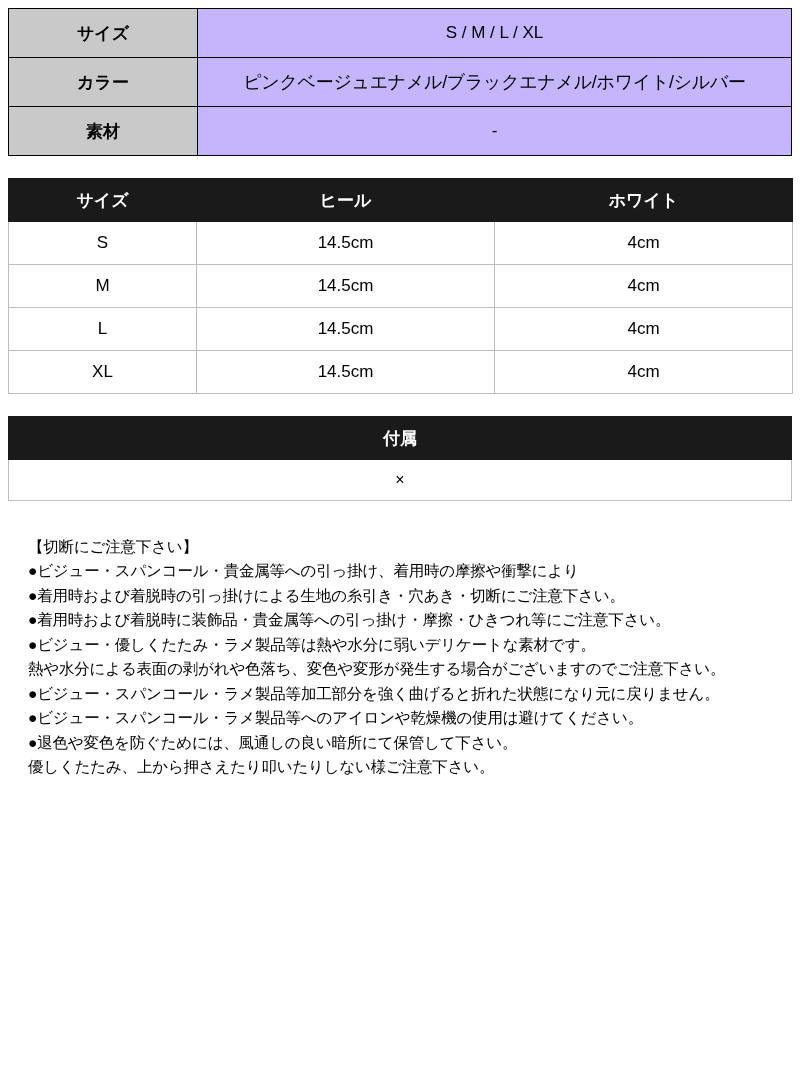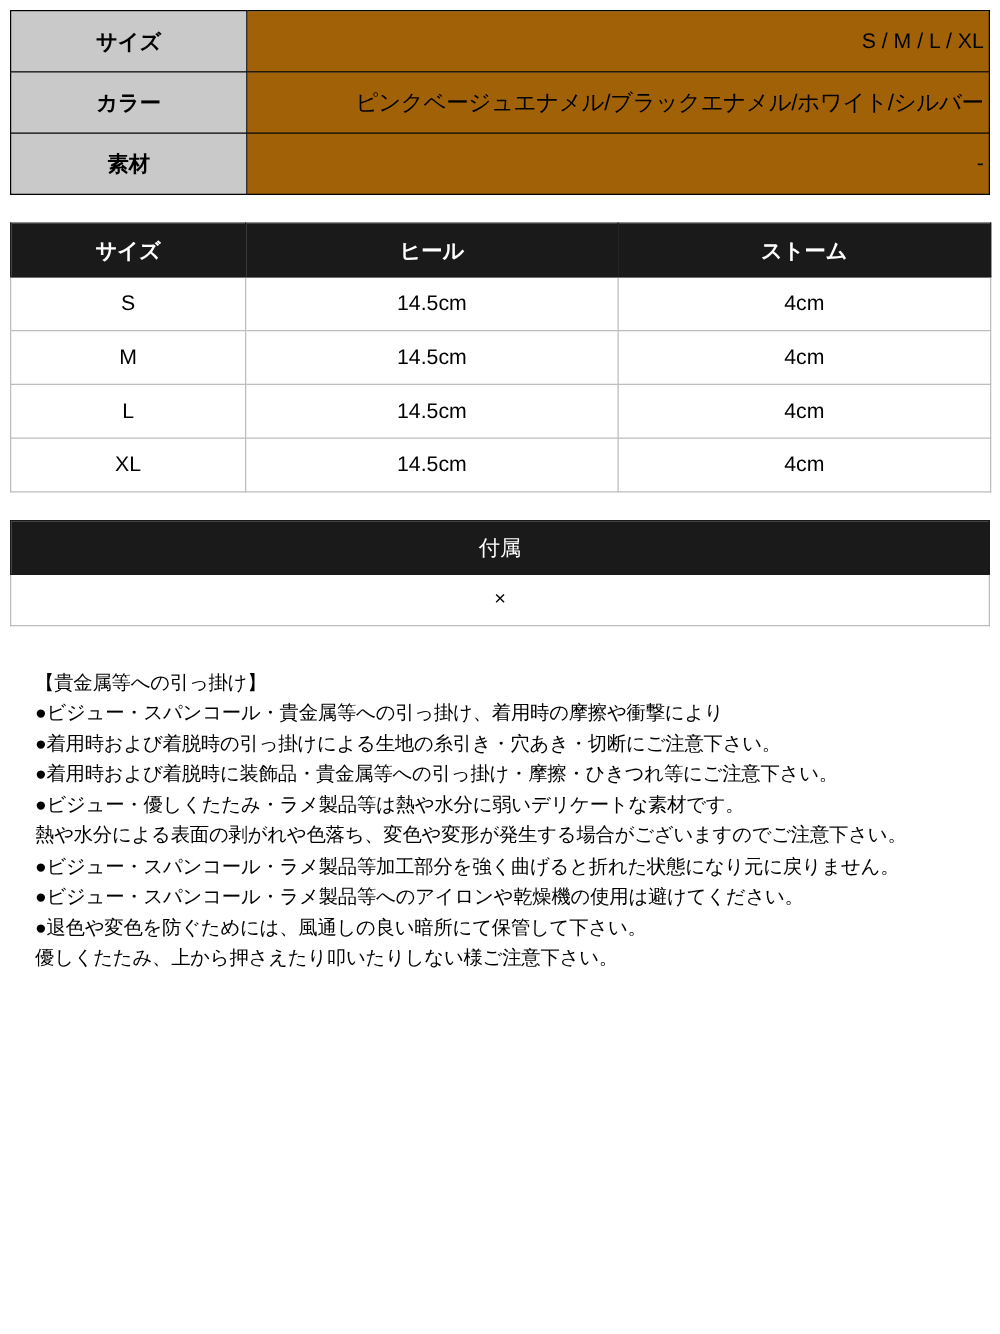--- a/index.html
+++ b/index.html
@@ -44,8 +44,7 @@
     color: #000;
   }
   .spec-table .value-cell {
-    background: #a16207;
-    text-align: right;
+    background: #c4b5fd;
   }
   .spec-table .value-cell.small {
     font-size: 18px;

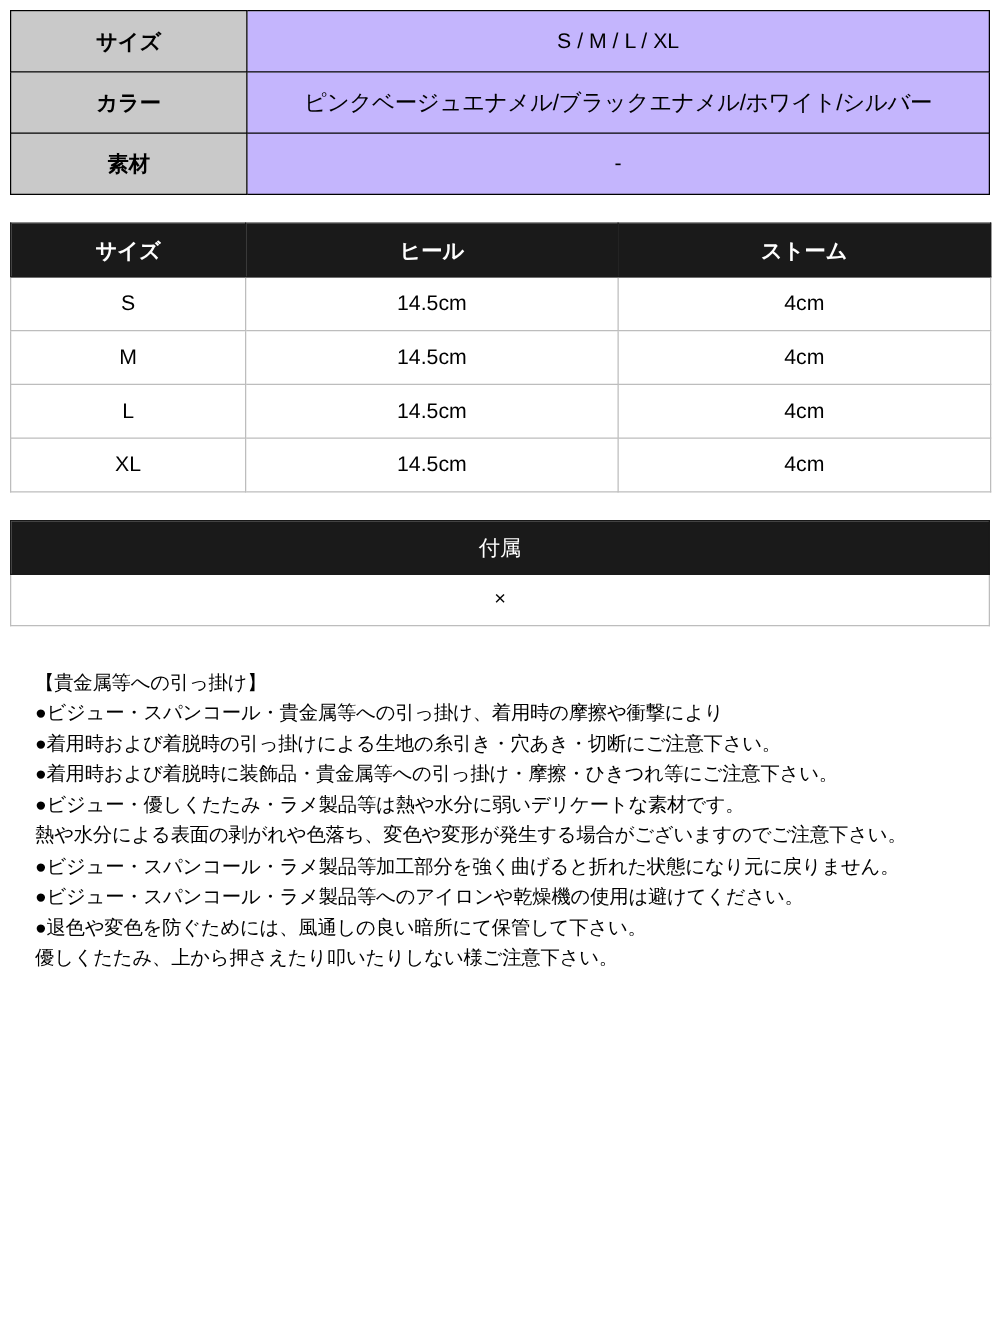--- a/index.html
+++ b/index.html
@@ -144,7 +144,7 @@
       <tr>
         <th>サイズ</th>
         <th>ヒール</th>
-        <th>ストーム</th>
+        <th>ホワイト</th>
       </tr>
     </thead>
     <tbody>

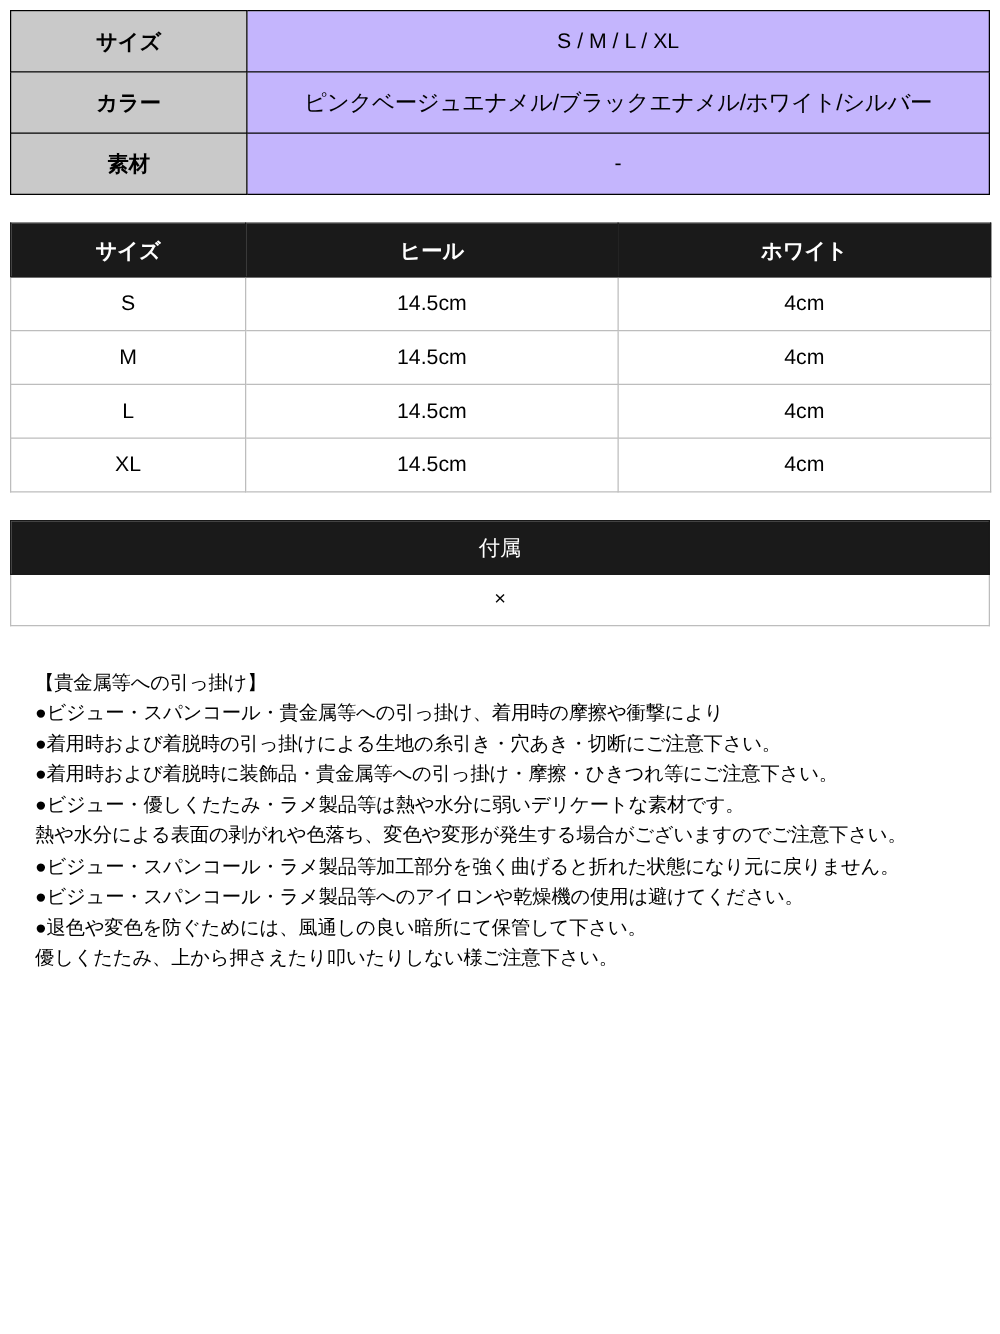--- a/index.html
+++ b/index.html
@@ -86,7 +86,7 @@
     background: #1a1a1a;
     color: #ffffff;
     font-size: 17px;
-    font-weight: normal;
+    font-weight: bold;
     height: 40px;
     border: 1px solid #1a1a1a;
     vertical-align: middle;

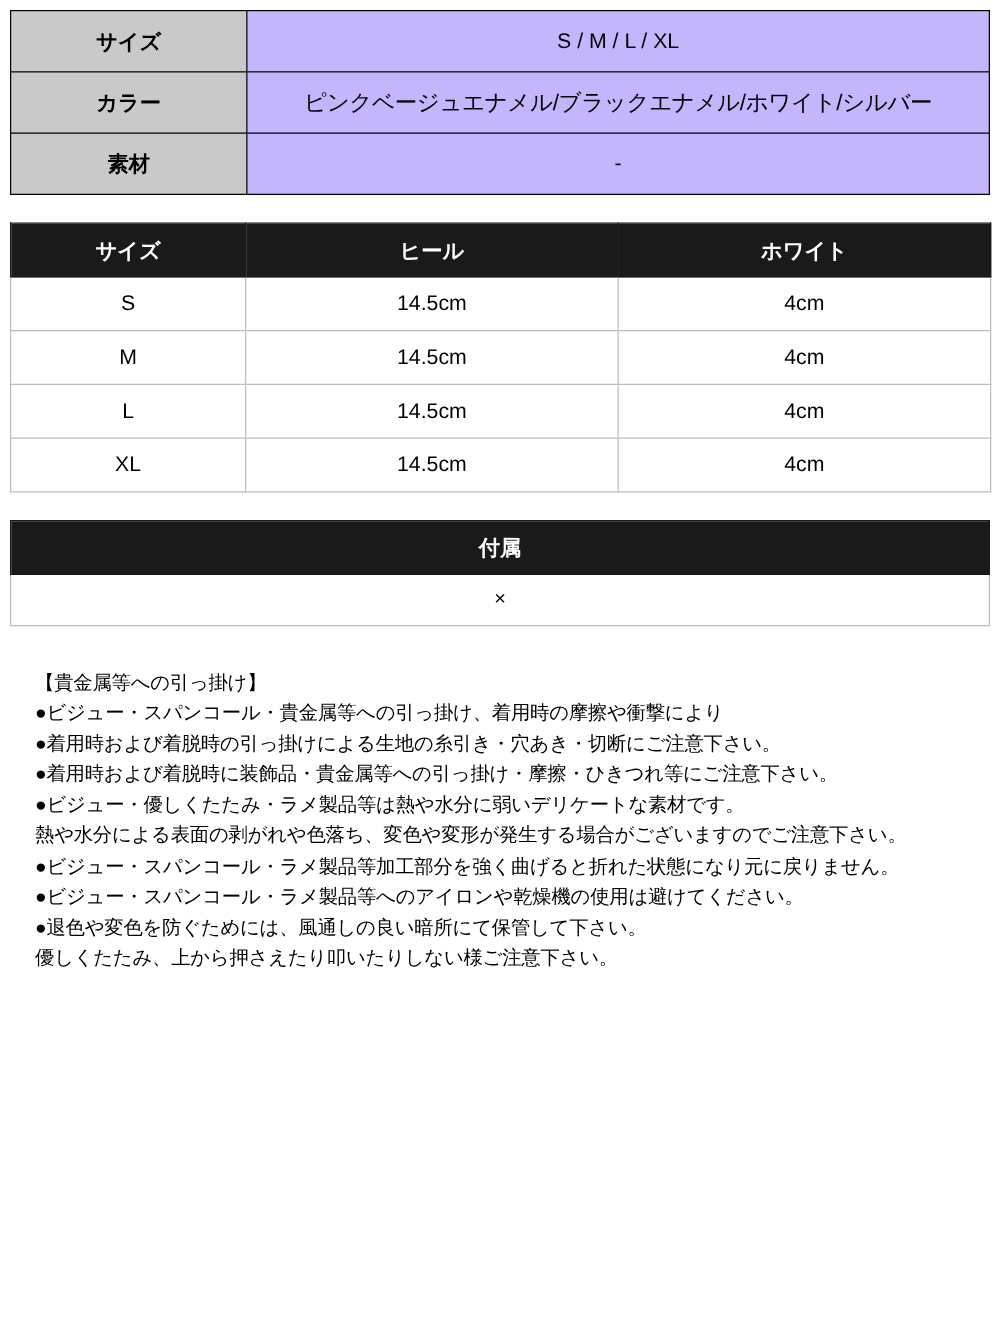--- a/index.html
+++ b/index.html
@@ -185,7 +185,7 @@
   </table>
 
   <div class="notes">
-    <div class="note-line">【貴金属等への引っ掛け】</div>
+    <div class="note-line">【切断にご注意下さい】</div>
     <div class="note-line">●ビジュー・スパンコール・貴金属等への引っ掛け、着用時の摩擦や衝撃により</div>
     <div class="note-line">●着用時および着脱時の引っ掛けによる生地の糸引き・穴あき・切断にご注意下さい。</div>
     <div class="note-line">●着用時および着脱時に装飾品・貴金属等への引っ掛け・摩擦・ひきつれ等にご注意下さい。</div>

